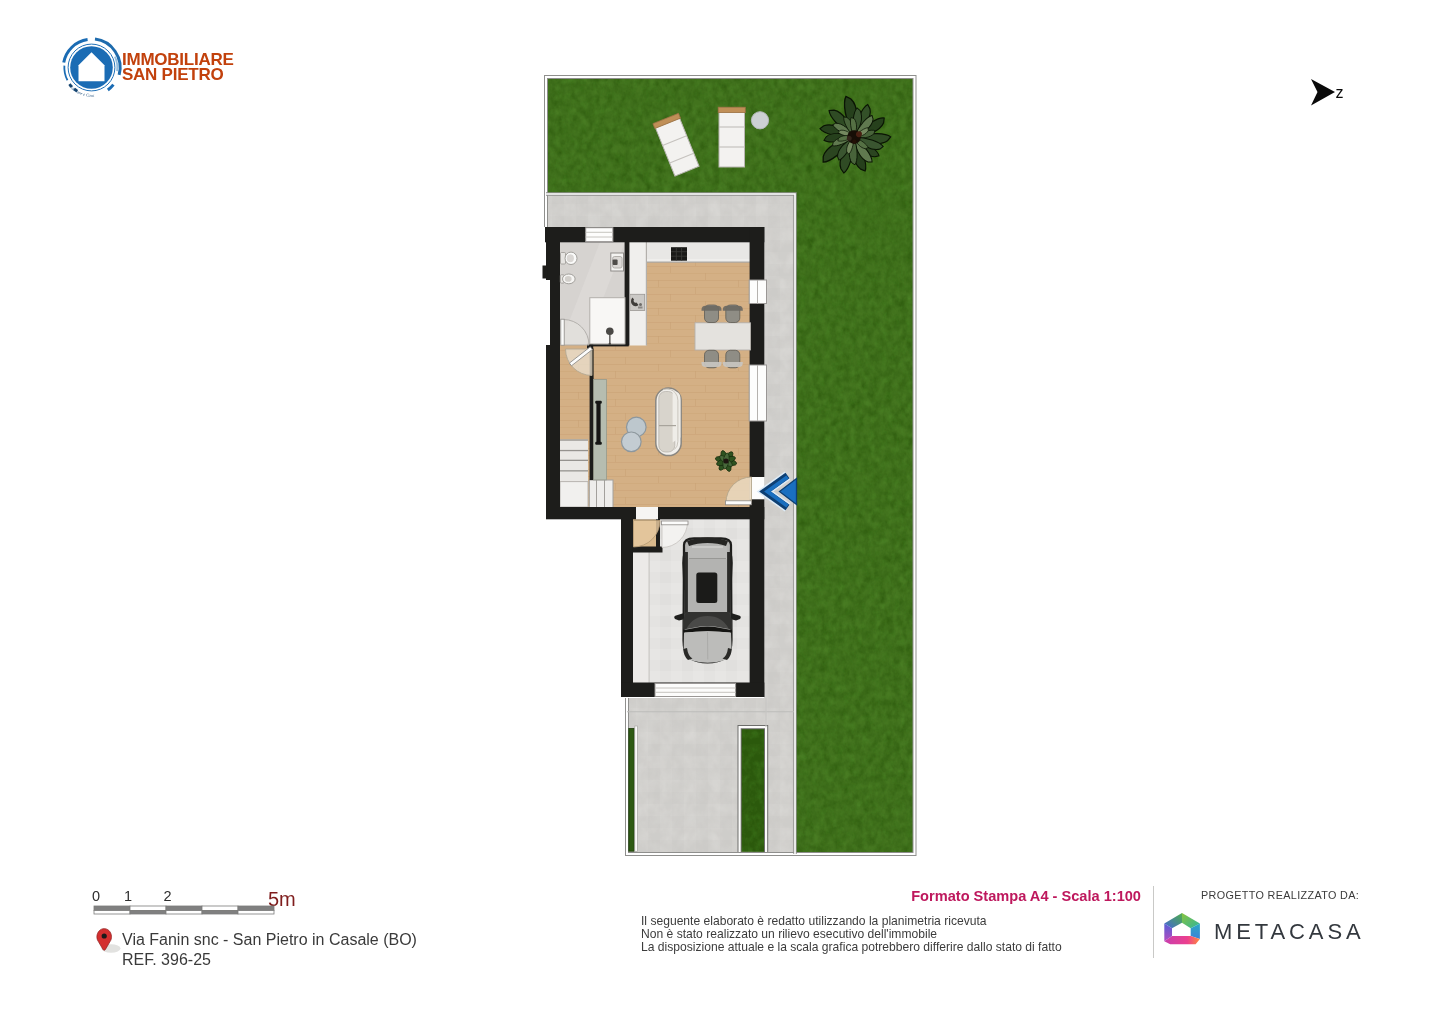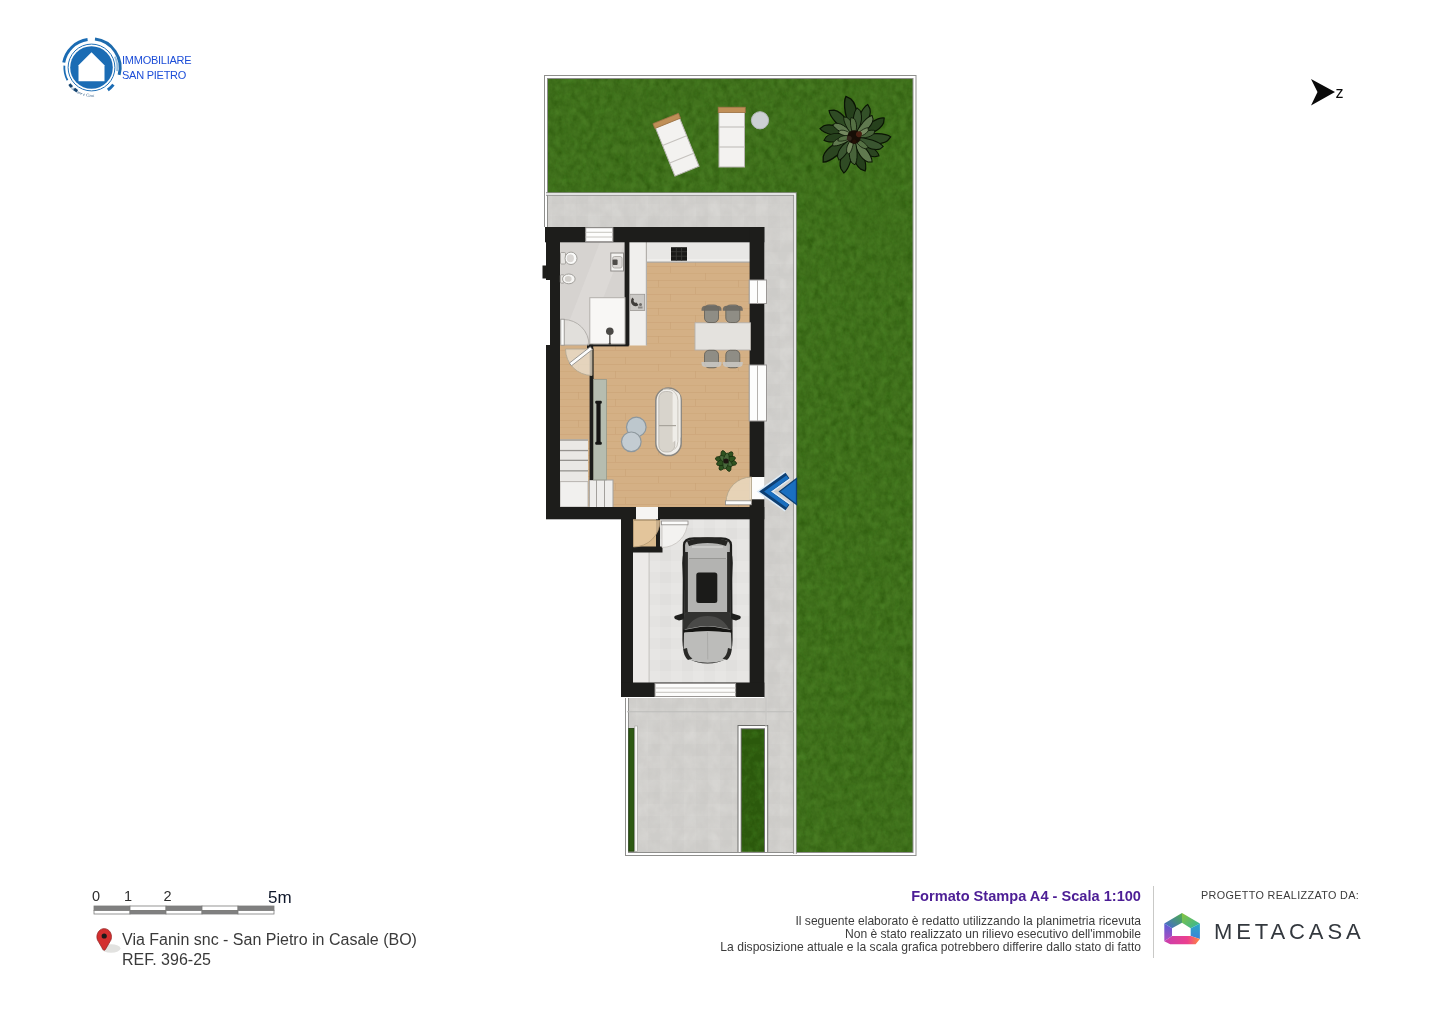--- a/index.html
+++ b/index.html
@@ -409,7 +409,7 @@
  <text font-size="4.3" font-style="italic" fill="#1a4a78" opacity="0.9" font-family="Liberation Serif,serif"><textPath href="#scr" startOffset="3">L'abitare e Casa</textPath></text>
 </svg>
 
-<div class="abs" style="left:122px;top:53px;font-weight:normal;color:#1d4ed8;font-size:11px;line-height:14.9px;letter-spacing:-0.25px;">IMMOBILIARE<br>SAN PIETRO</div>
+<div class="abs" style="left:122px;top:53px;font-weight:bold;color:#c2410c;font-size:17px;line-height:14.9px;letter-spacing:-0.25px;">IMMOBILIARE<br>SAN PIETRO</div>
 
 <svg class="abs" style="left:1300px;top:70px" width="60" height="44" viewBox="0 0 60 44" xmlns="http://www.w3.org/2000/svg">
  <path d="M11,9 L35,22 L11,35.5 L17.5,22 Z" fill="#0a0a0a"></path>

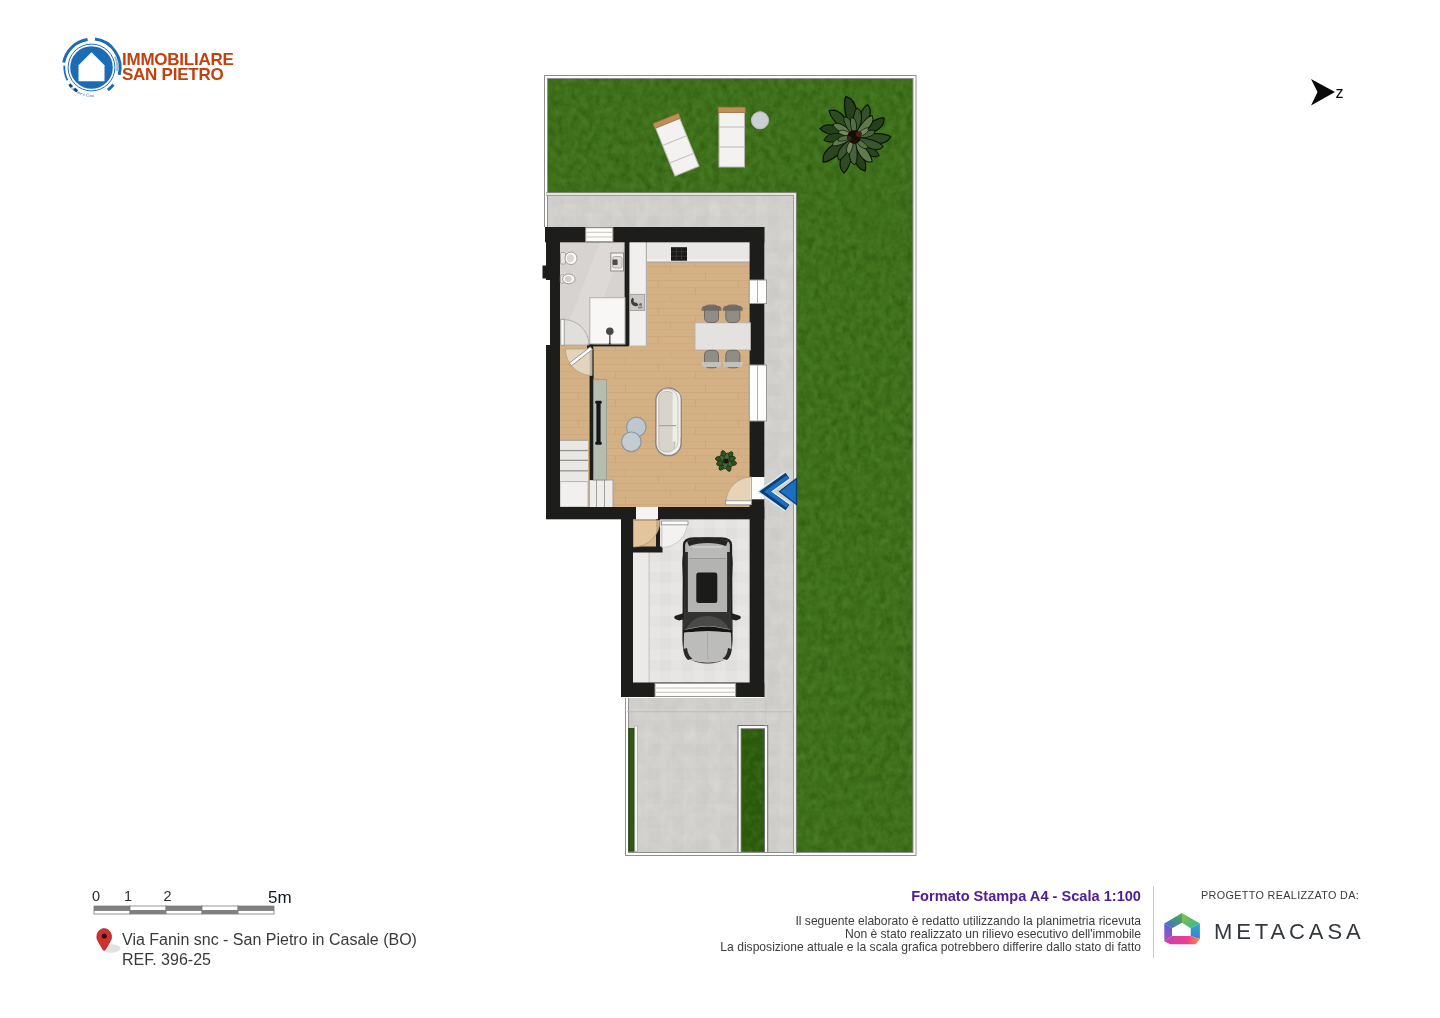--- a/index.html
+++ b/index.html
@@ -419,7 +419,7 @@
 <div class="abs" style="left:92px;top:888px;font-size:14.5px;color:#2d2d2d;">0</div>
 <div class="abs" style="left:124px;top:888px;font-size:14.5px;color:#2d2d2d;">1</div>
 <div class="abs" style="left:163.5px;top:888px;font-size:14.5px;color:#2d2d2d;">2</div>
-<div class="abs" style="left:268px;top:888px;font-size:17px;color:#0f172a;text-align:right;">5m</div>
+<div class="abs" style="left:268px;top:888px;font-size:20px;color:#7f1d1d;text-align:right;">5m</div>
 
 <svg class="abs" style="left:90px;top:904px" width="195" height="14" viewBox="0 0 195 14" xmlns="http://www.w3.org/2000/svg">
  <g stroke="#7c7c7a" stroke-width="0.8">

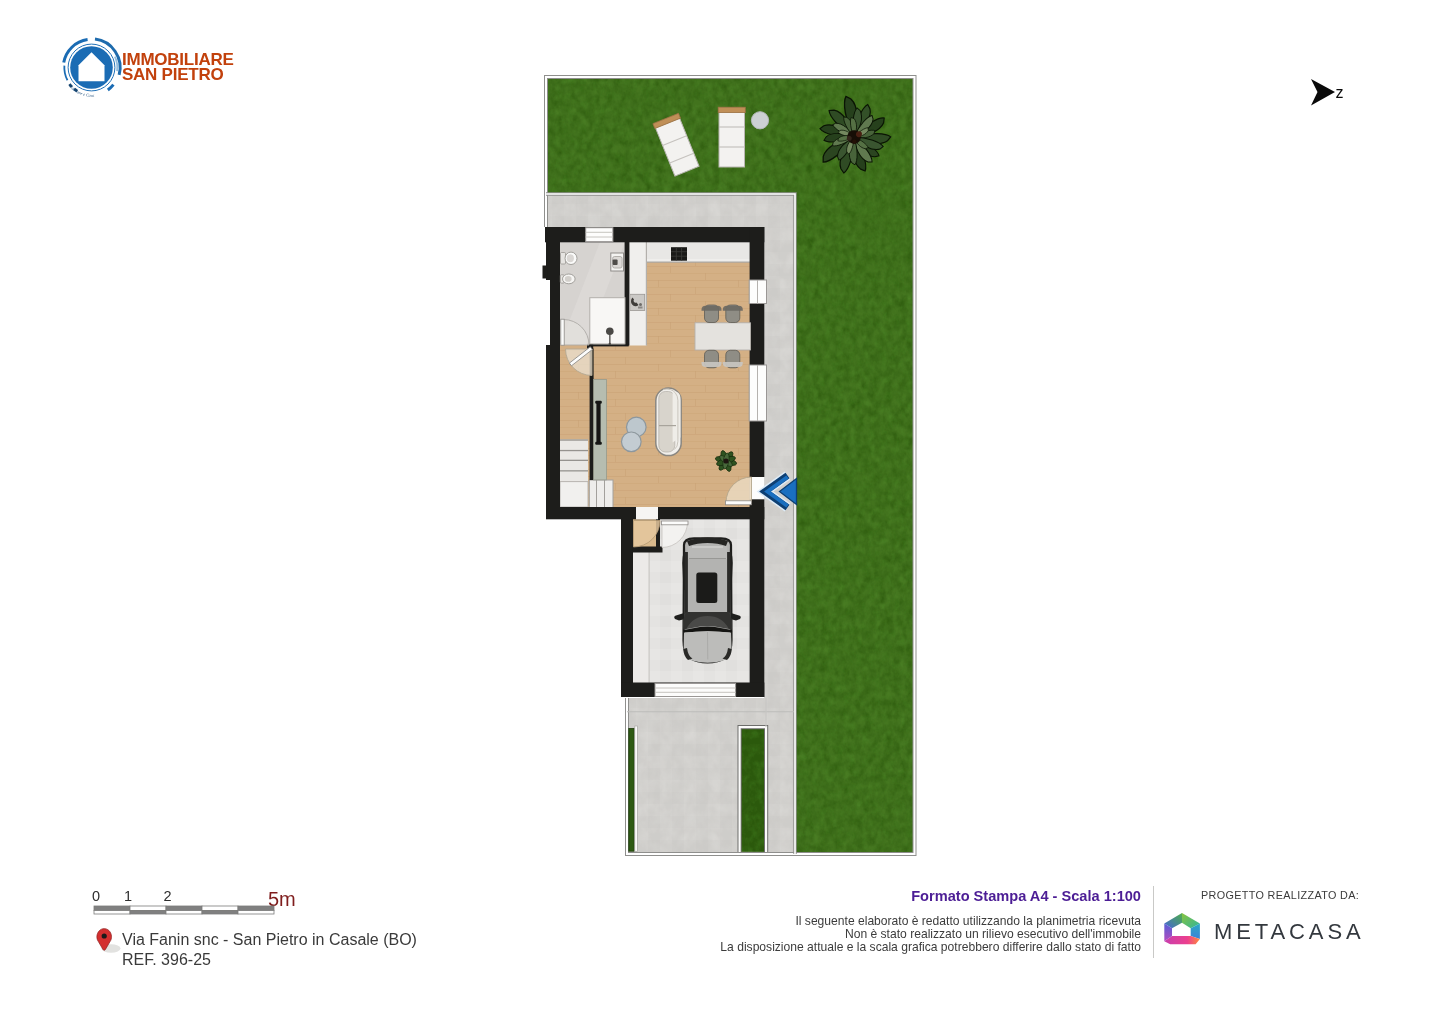--- a/index.html
+++ b/index.html
@@ -444,7 +444,7 @@
 
 <div class="abs" style="left:122px;top:930px;font-size:16px;color:#3a3a3a;line-height:19.5px;">Via Fanin snc - San Pietro in Casale (BO)<br>REF. 396-25</div>
 
-<div class="abs" style="left:741px;top:888px;width:400px;text-align:right;font-size:14.6px;font-weight:bold;color:#4c1d95;">Formato Stampa A4 - Scala 1:100</div>
+<div class="abs" style="left:741px;top:888px;width:400px;text-align:right;font-size:14.6px;font-weight:bold;color:#be185d;">Formato Stampa A4 - Scala 1:100</div>
 
 <div class="abs" style="left:641px;top:915px;width:500px;text-align:right;font-size:12.1px;color:#3c3c3c;line-height:13.1px;">Il seguente elaborato è redatto utilizzando la planimetria ricevuta<br>Non è stato realizzato un rilievo esecutivo dell'immobile<br>La disposizione attuale e la scala grafica potrebbero differire dallo stato di fatto</div>
 

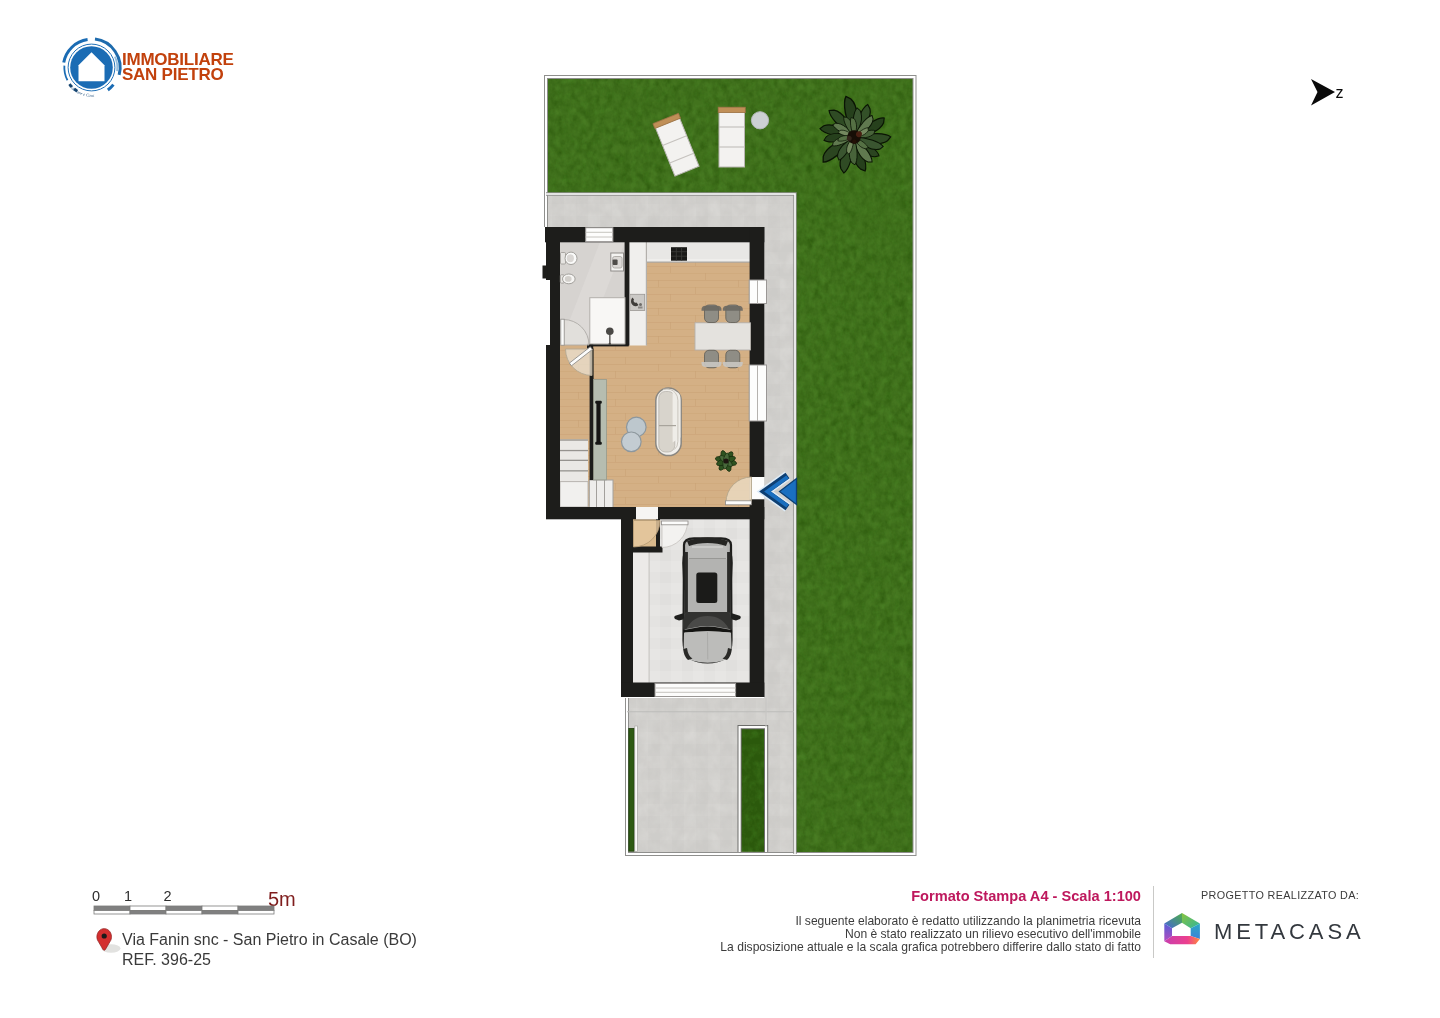--- a/index.html
+++ b/index.html
@@ -446,7 +446,7 @@
 
 <div class="abs" style="left:741px;top:888px;width:400px;text-align:right;font-size:14.6px;font-weight:bold;color:#be185d;">Formato Stampa A4 - Scala 1:100</div>
 
-<div class="abs" style="left:641px;top:915px;width:500px;text-align:right;font-size:12.1px;color:#3c3c3c;line-height:13.1px;">Il seguente elaborato è redatto utilizzando la planimetria ricevuta<br>Non è stato realizzato un rilievo esecutivo dell'immobile<br>La disposizione attuale e la scala grafica potrebbero differire dallo stato di fatto</div>
+<div class="abs" style="left:641px;top:915px;width:500px;font-size:12.1px;color:#3c3c3c;line-height:13.1px;">Il seguente elaborato è redatto utilizzando la planimetria ricevuta<br>Non è stato realizzato un rilievo esecutivo dell'immobile<br>La disposizione attuale e la scala grafica potrebbero differire dallo stato di fatto</div>
 
 <div class="abs" style="left:1153px;top:886px;width:1px;height:72px;background:#c9c9c7;"></div>
 

